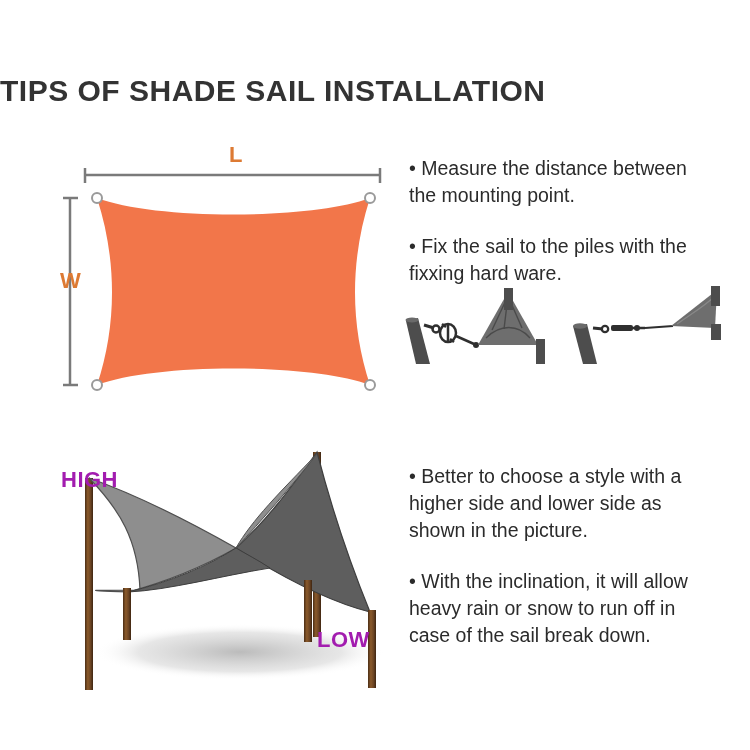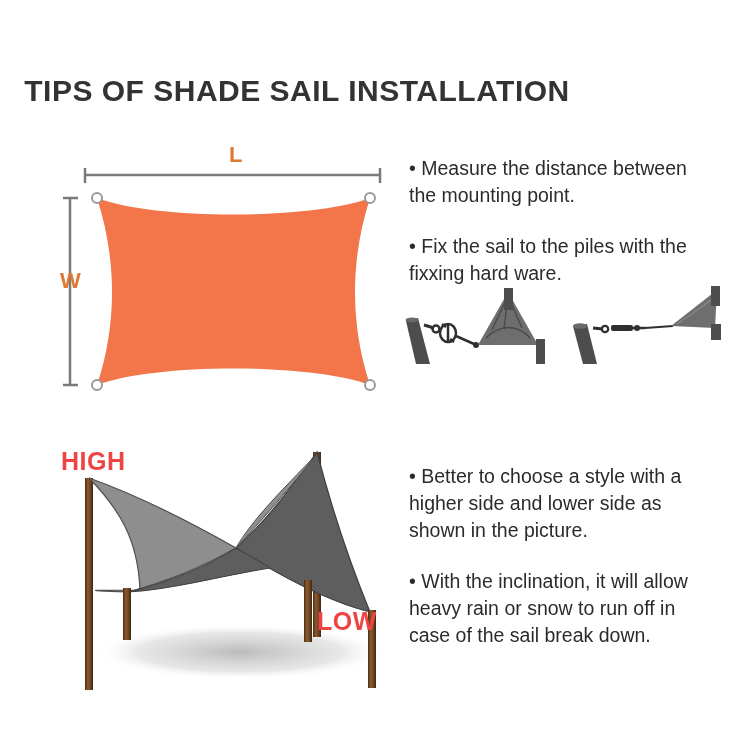--- a/index.html
+++ b/index.html
@@ -22,7 +22,6 @@
     left: 0;
     top: 74px;
     width: 594px;
-    text-align: center;
     font-family: "Liberation Sans", sans-serif;
     font-weight: bold;
     font-size: 30px;

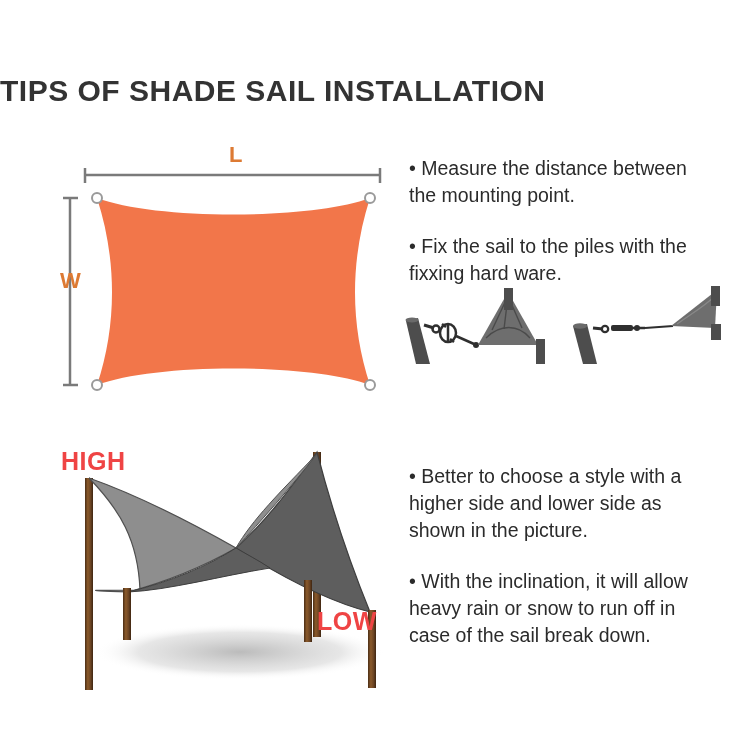--- a/index.html
+++ b/index.html
@@ -73,9 +73,10 @@
     position: absolute;
     font-family: "Liberation Sans", sans-serif;
     font-weight: bold;
-    font-size: 25px;
-    color: #ef4444;
+    font-size: 22px;
+    color: #a21caf;
     letter-spacing: 0.5px;
+    margin-top: 20px;
   }
   #label-high { left: 21px; top: 7px; }
   #label-low  { left: 277px; top: 167px; text-align: right; }

